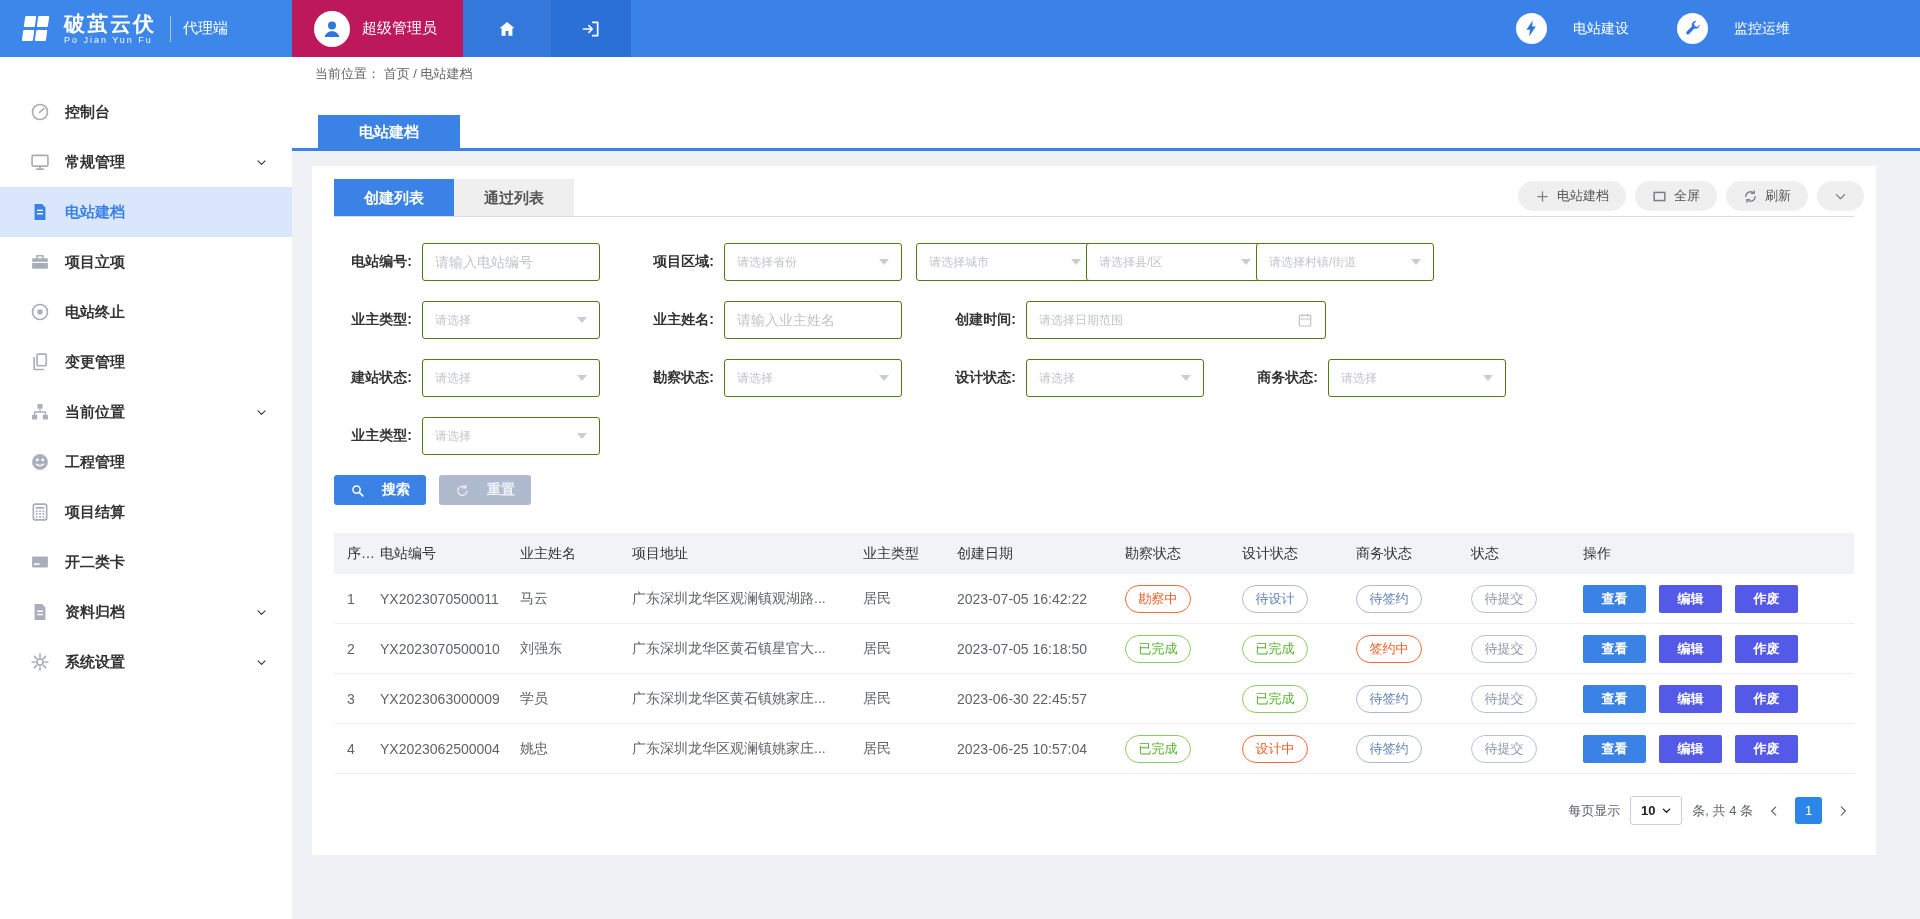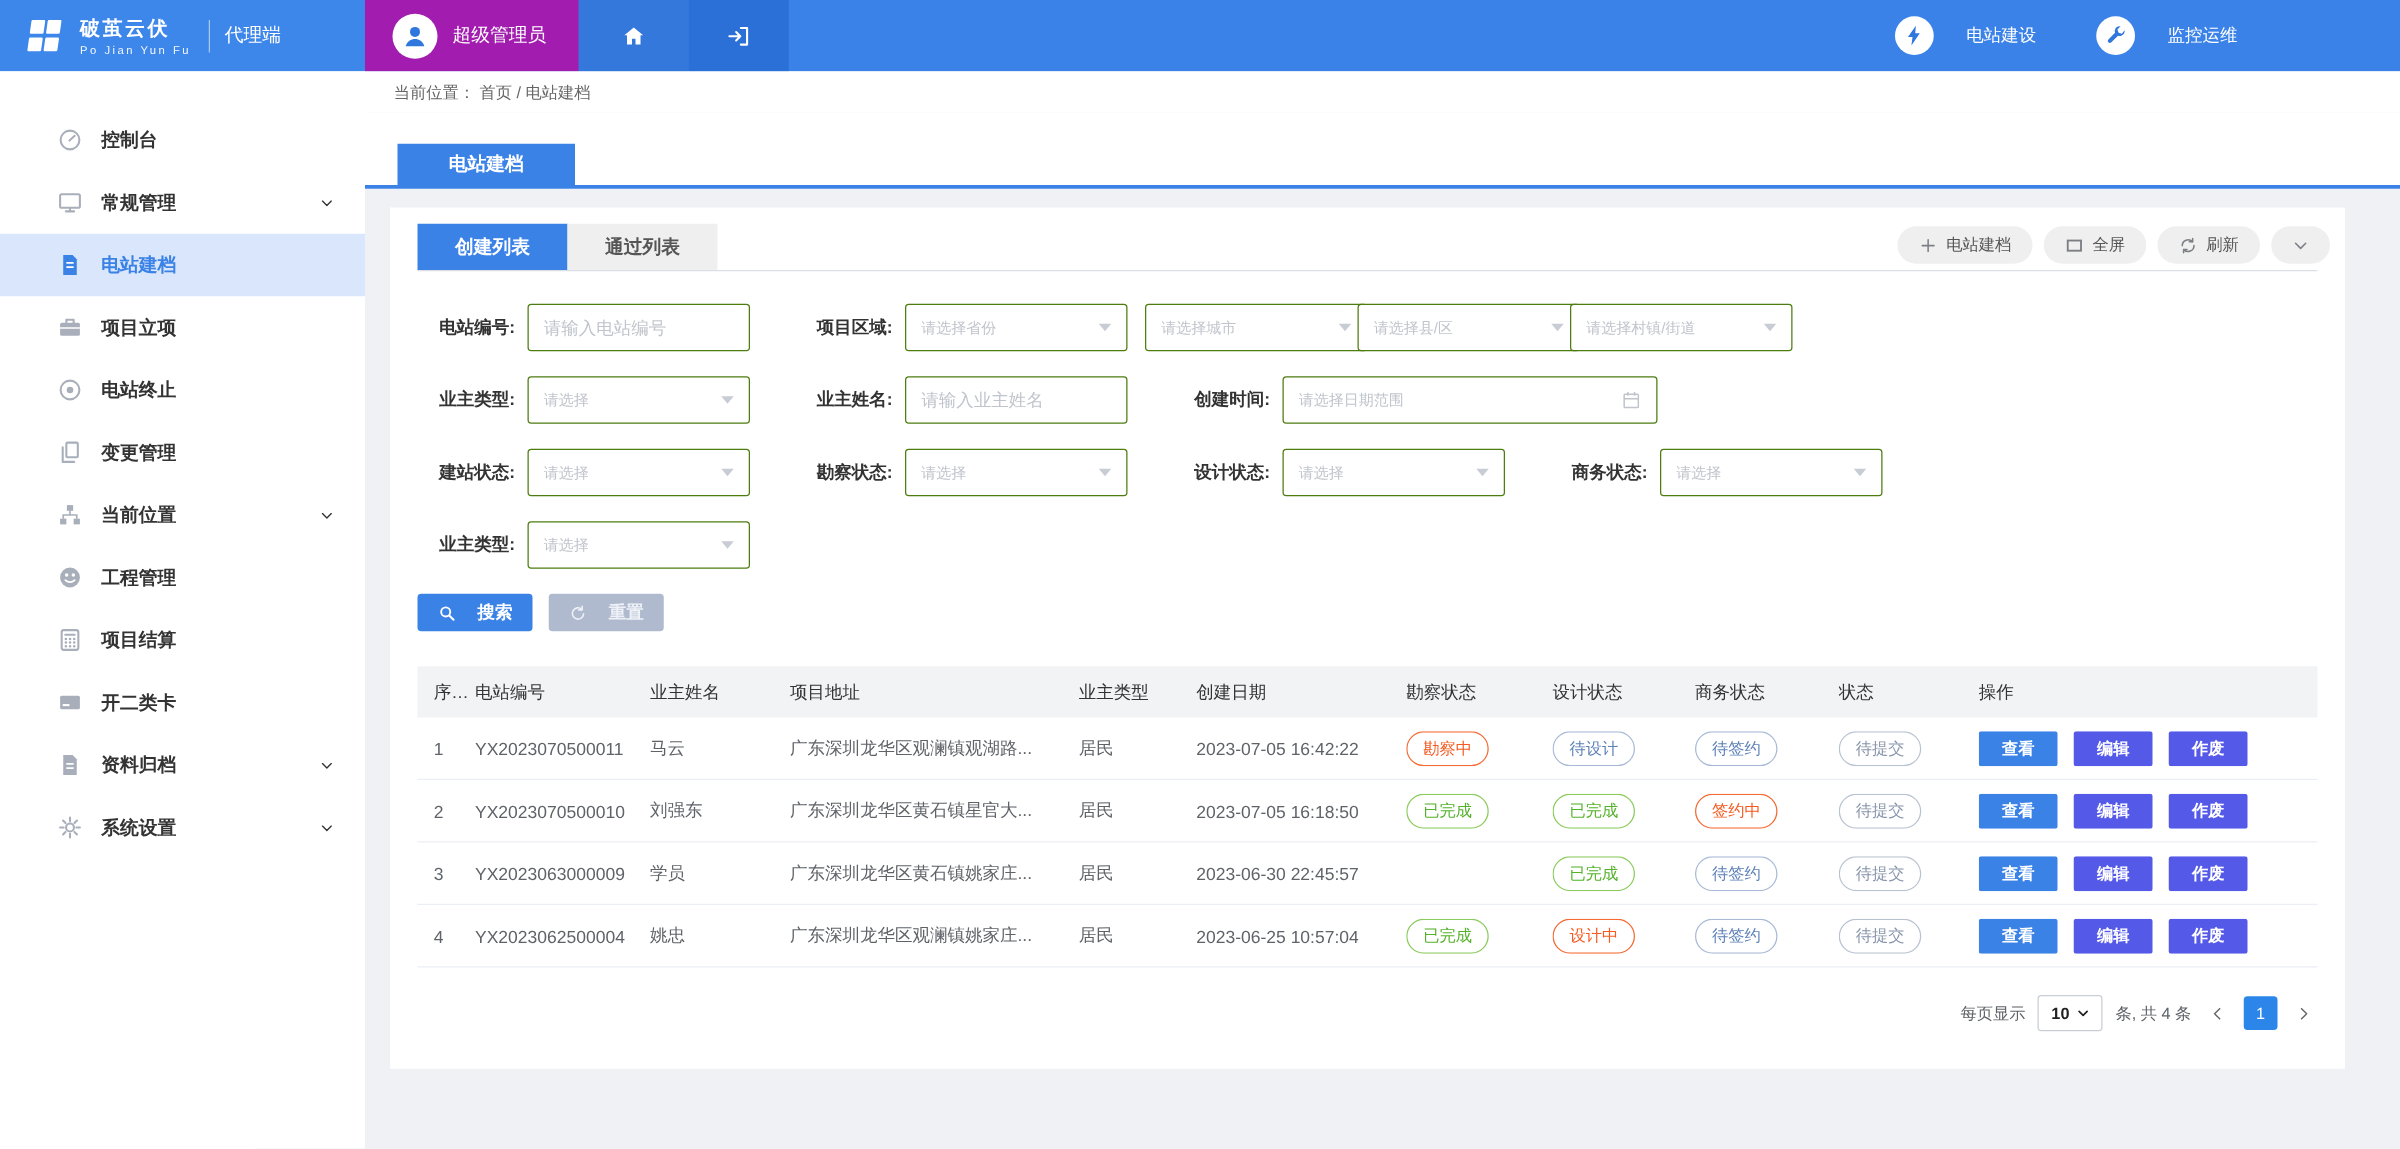--- a/index.html
+++ b/index.html
@@ -11,7 +11,7 @@
   .header { height:57px; display:flex; align-items:stretch; background:#3A82E8; color:#fff; }
   .seg-logo { width:292px; background:#3D86EA; display:flex; align-items:center; padding-left:18px; }
   .logo-mark { width:36px; height:36px; color:#fff; margin-right:10px; }
-  .logo-text .t1 { font-size:16px; font-weight:700; letter-spacing:2px; line-height:22px; }
+  .logo-text .t1 { font-size:21px; font-weight:700; letter-spacing:2px; line-height:22px; }
   .logo-text .t2 { font-size:9px; letter-spacing:2px; opacity:.95; }
   .logo-divider { width:1px; height:26px; background:rgba(255,255,255,.55); margin:0 12px 0 14px; }
   .portal { font-size:15px; }

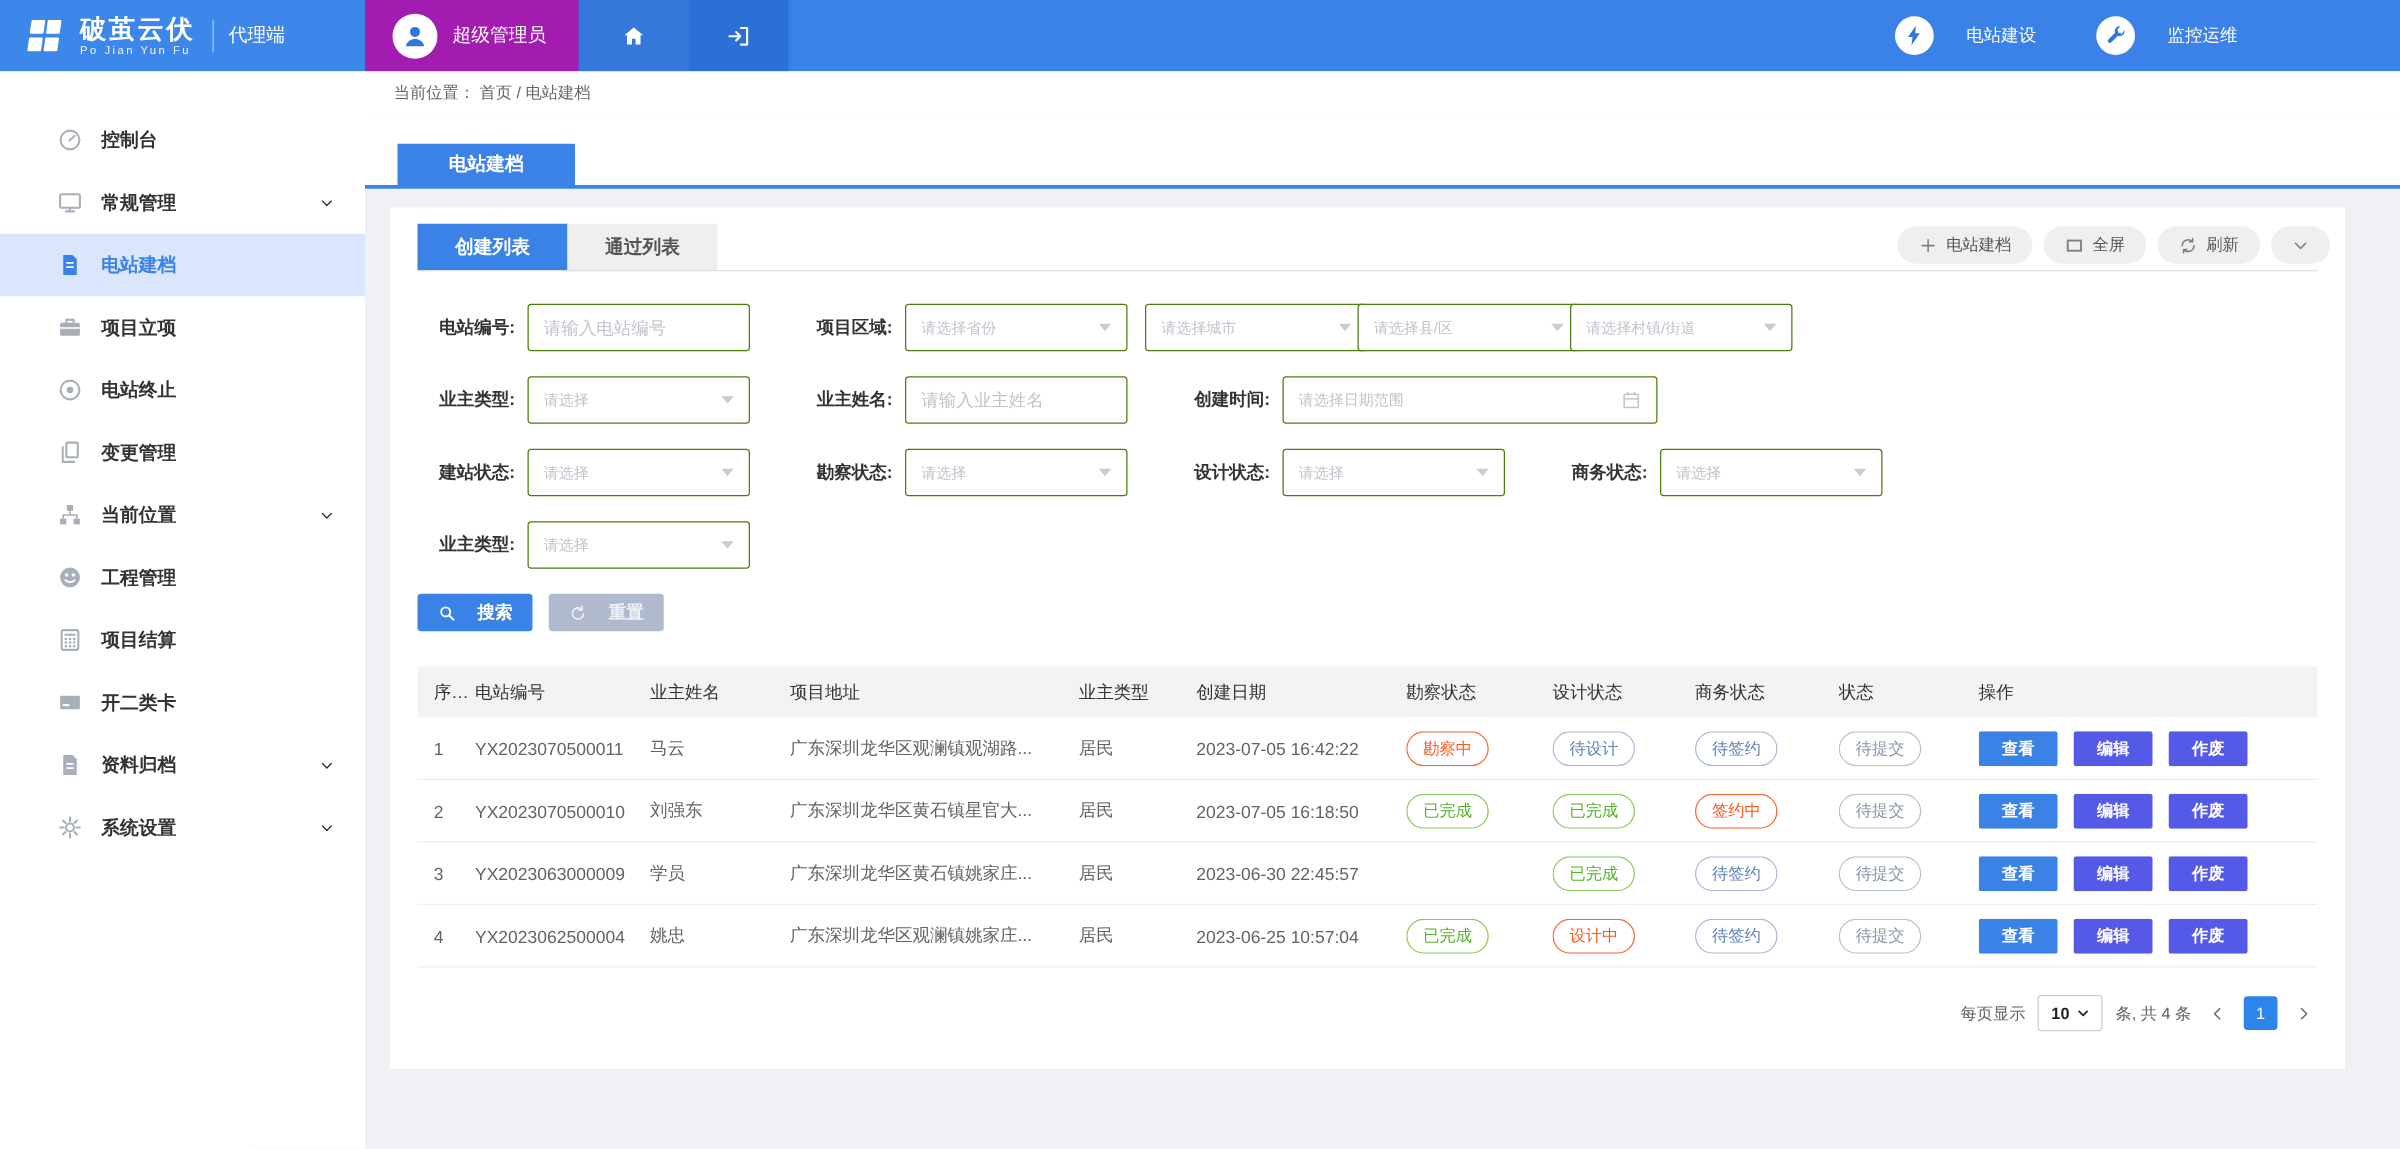--- a/index.html
+++ b/index.html
@@ -15,7 +15,7 @@
   .logo-text .t2 { font-size:9px; letter-spacing:2px; opacity:.95; }
   .logo-divider { width:1px; height:26px; background:rgba(255,255,255,.55); margin:0 12px 0 14px; }
   .portal { font-size:15px; }
-  .seg-user { background:#a21caf; display:flex; align-items:center; padding:0 26px 0 22px; }
+  .seg-user { background:#be185d; display:flex; align-items:center; padding:0 26px 0 22px; }
   .avatar { width:36px; height:36px; border-radius:50%; background:#fff; color:#2f77dd; padding:6px; margin-right:12px; }
   .user-name { font-size:15px; }
   .seg-home { width:88px; background:#3478DC; display:flex; align-items:center; justify-content:center; }

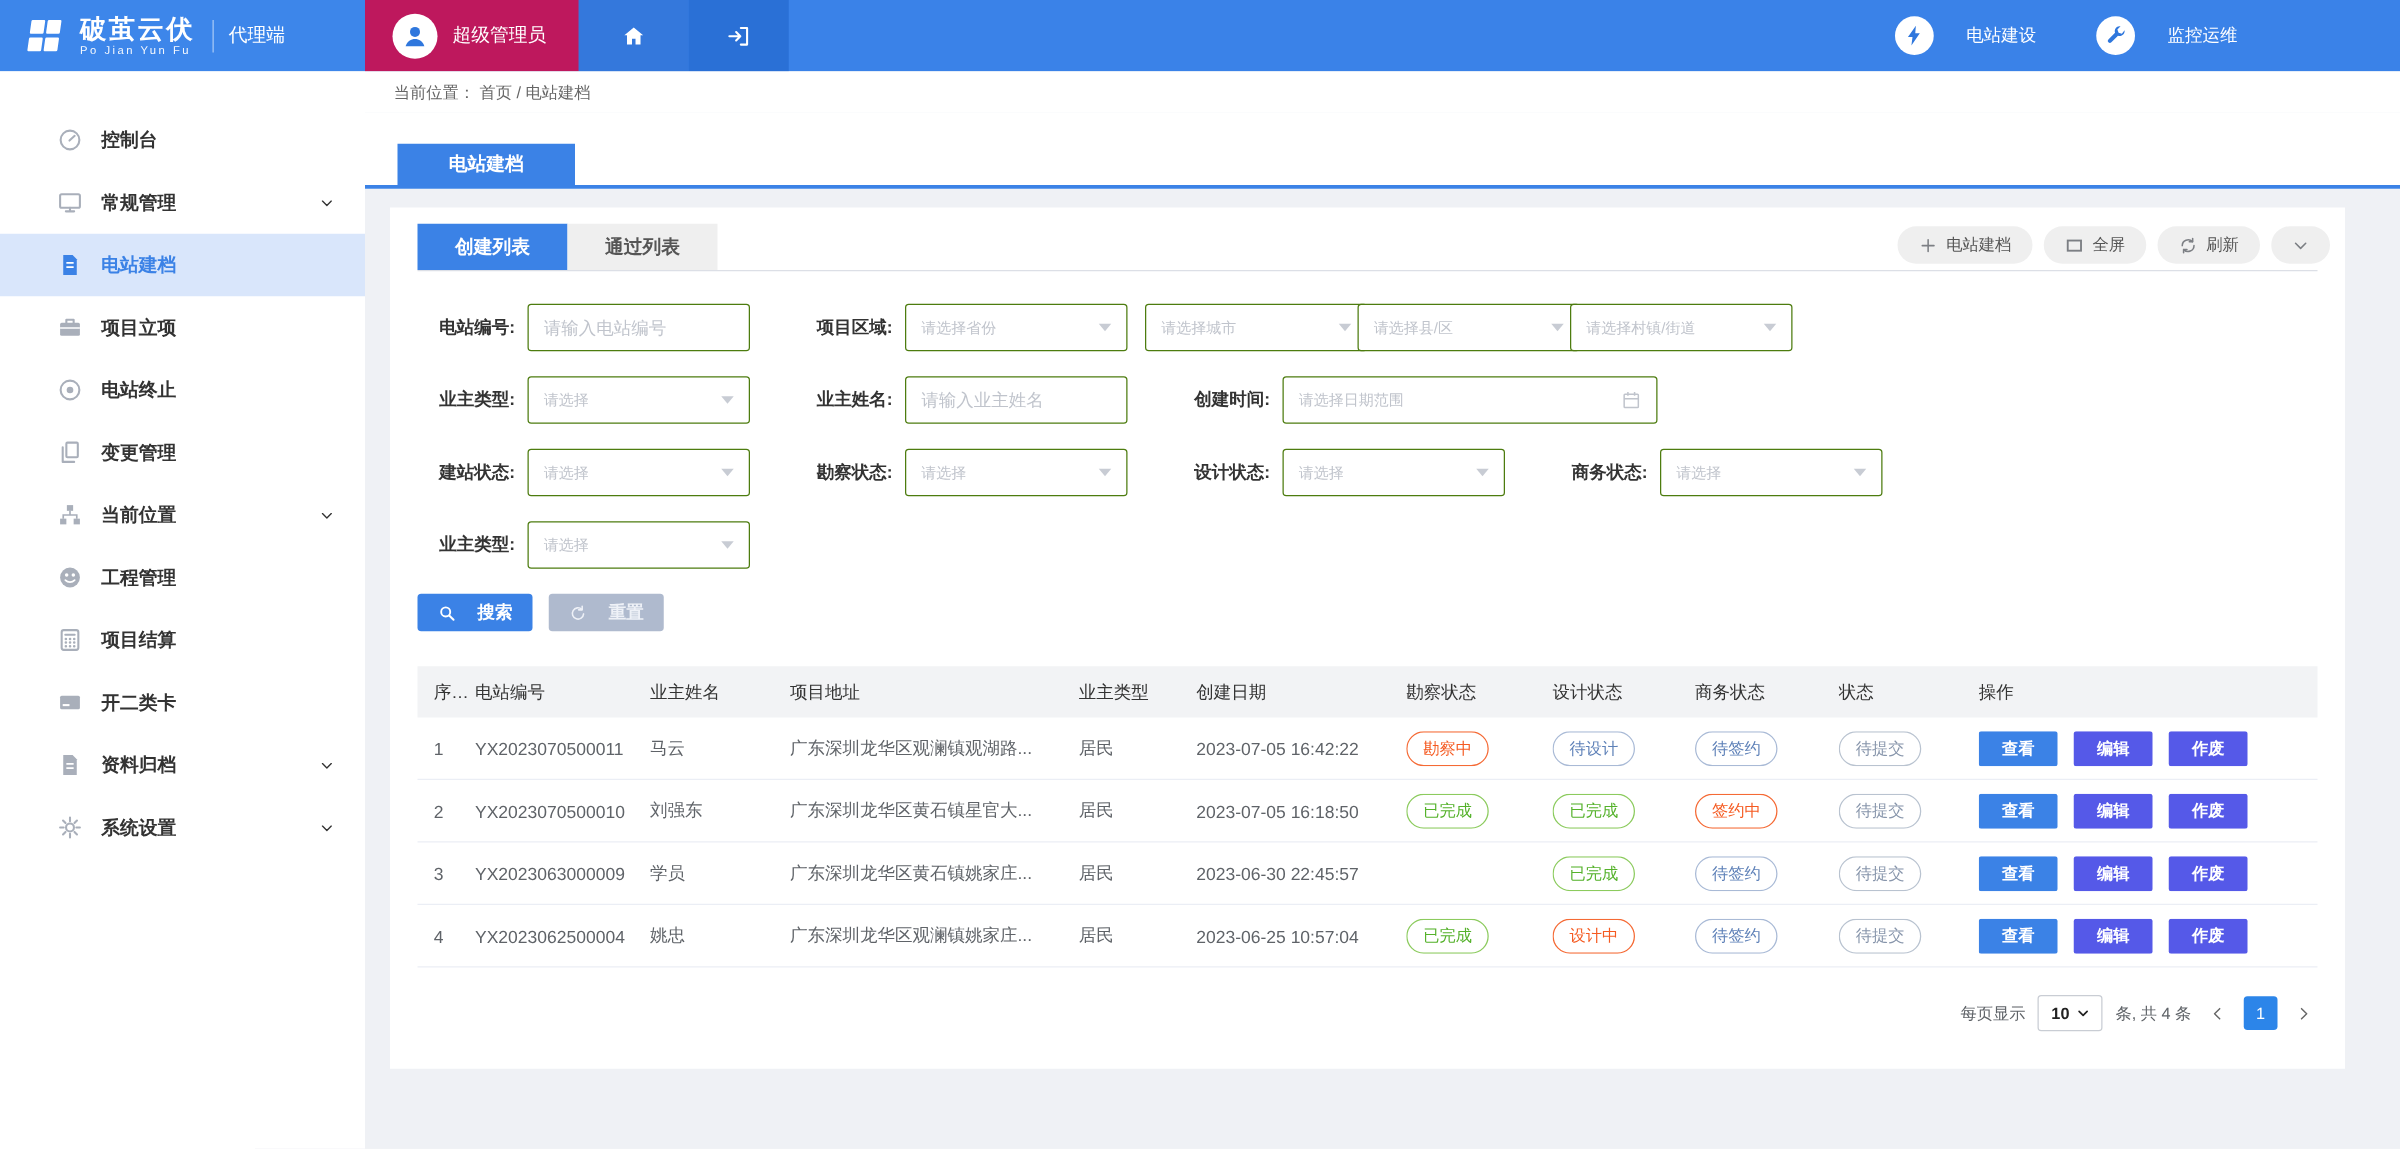--- a/index.html
+++ b/index.html
@@ -30,7 +30,7 @@
   
   .shell { display:flex; height:862px; }
   .sidebar { width:292px; background:#fff; padding-top:30px; flex-shrink:0; }
-  .side-item { height:50px; display:flex; align-items:center; padding-left:46px; cursor:pointer; }
+  .side-item { height:50px; display:flex; align-items:center; padding-left:30px; cursor:pointer; }
   .side-item .icon { width:20px; height:20px; color:#A9AFBA; margin-right:15px; flex-shrink:0; }
   .side-item .lbl { font-size:15px; font-weight:700; color:#333; }
   .side-item .chev { width:13px; height:13px; color:#333; margin-left:auto; margin-right:24px; }

